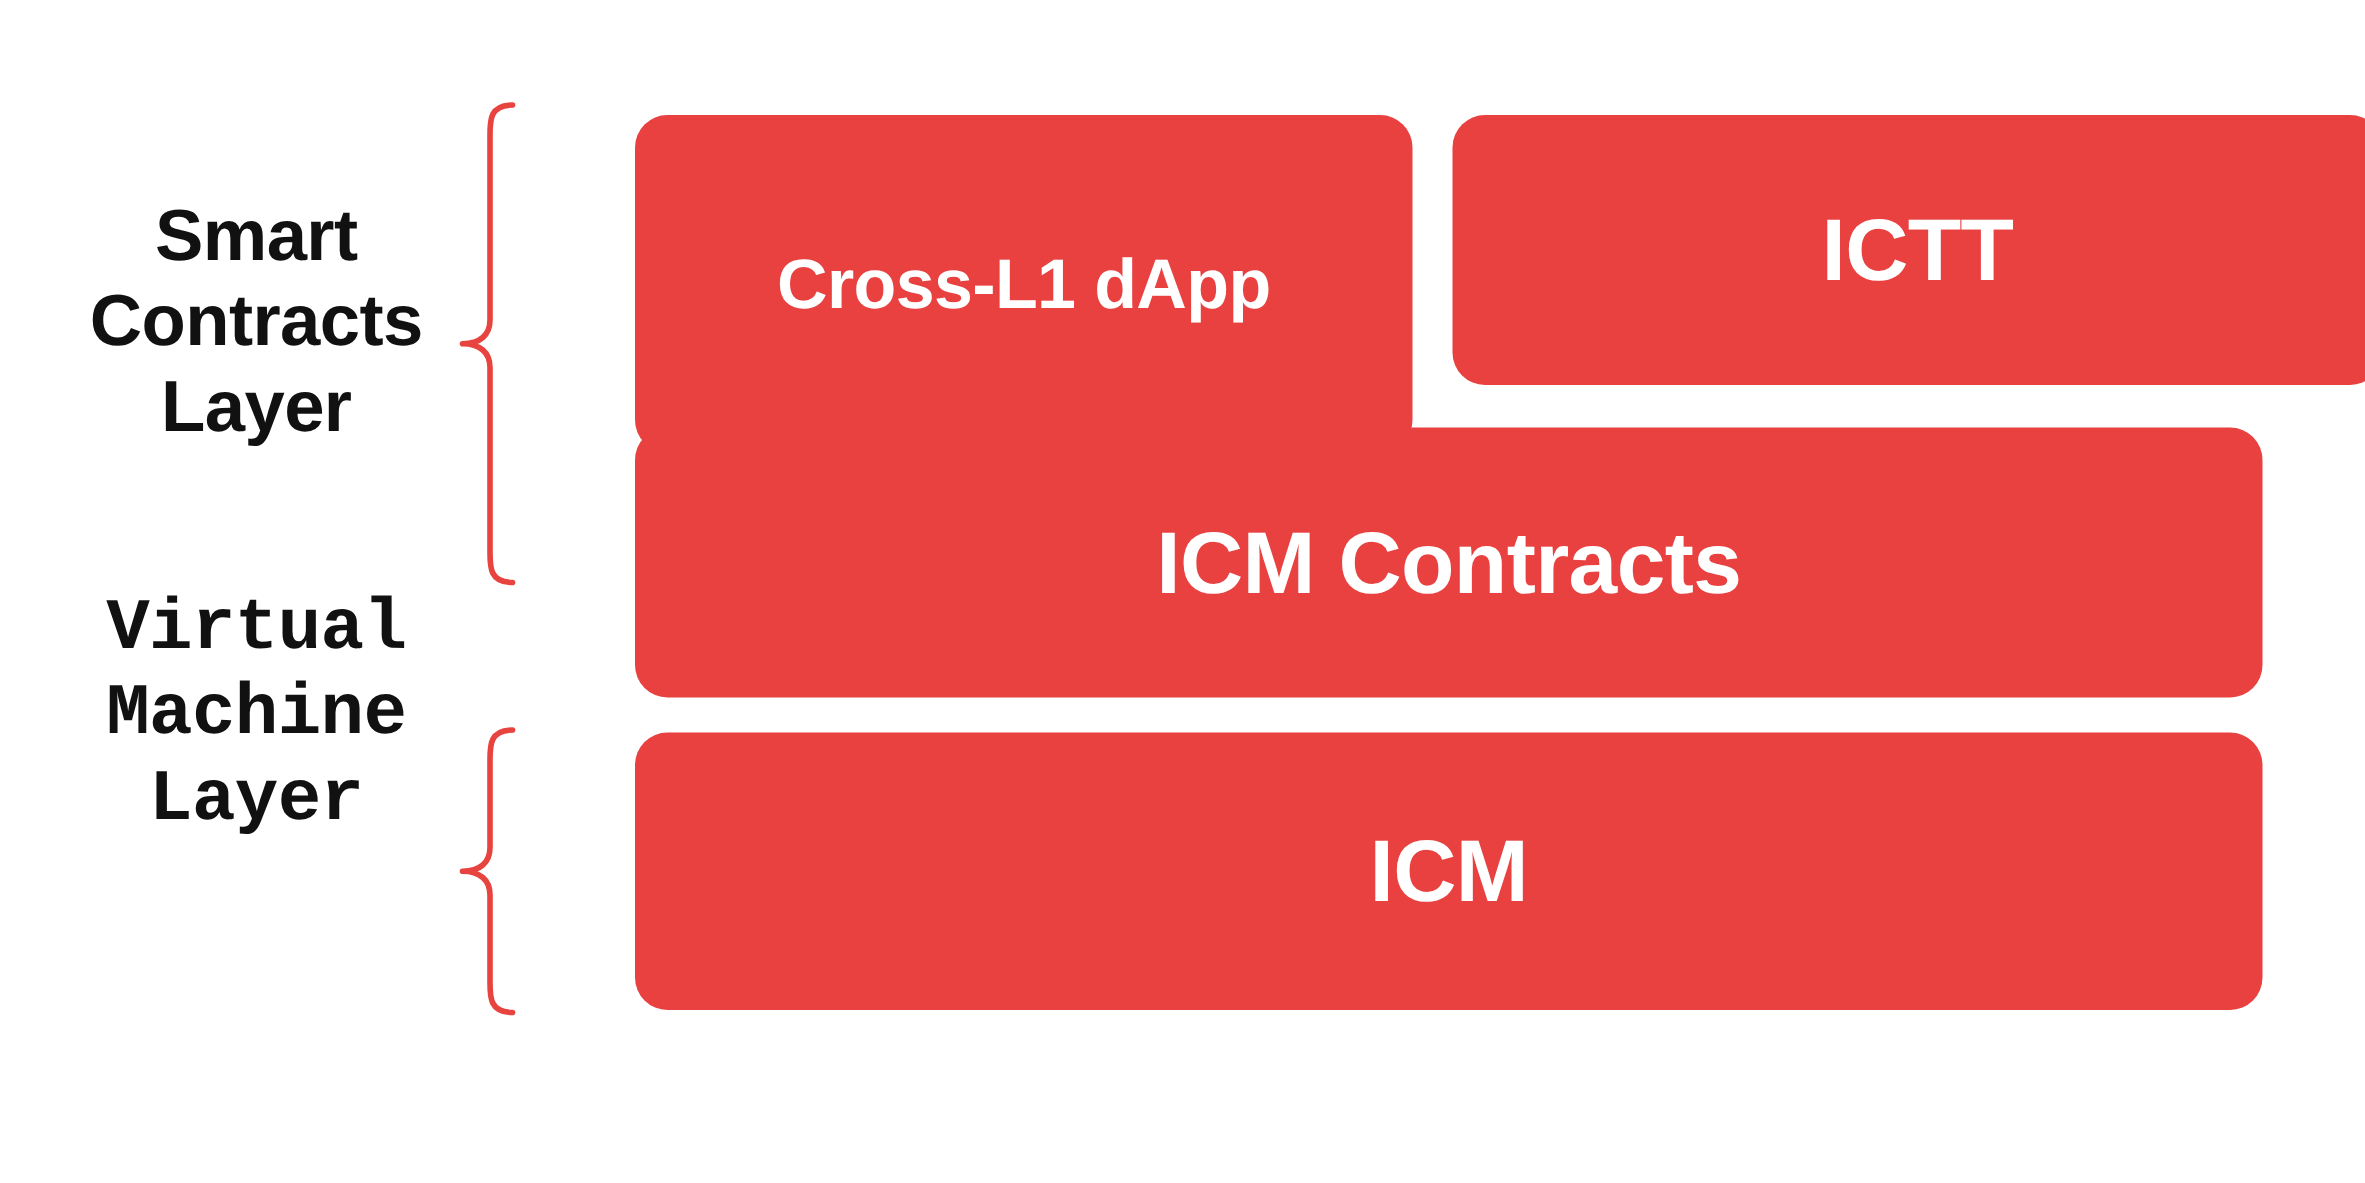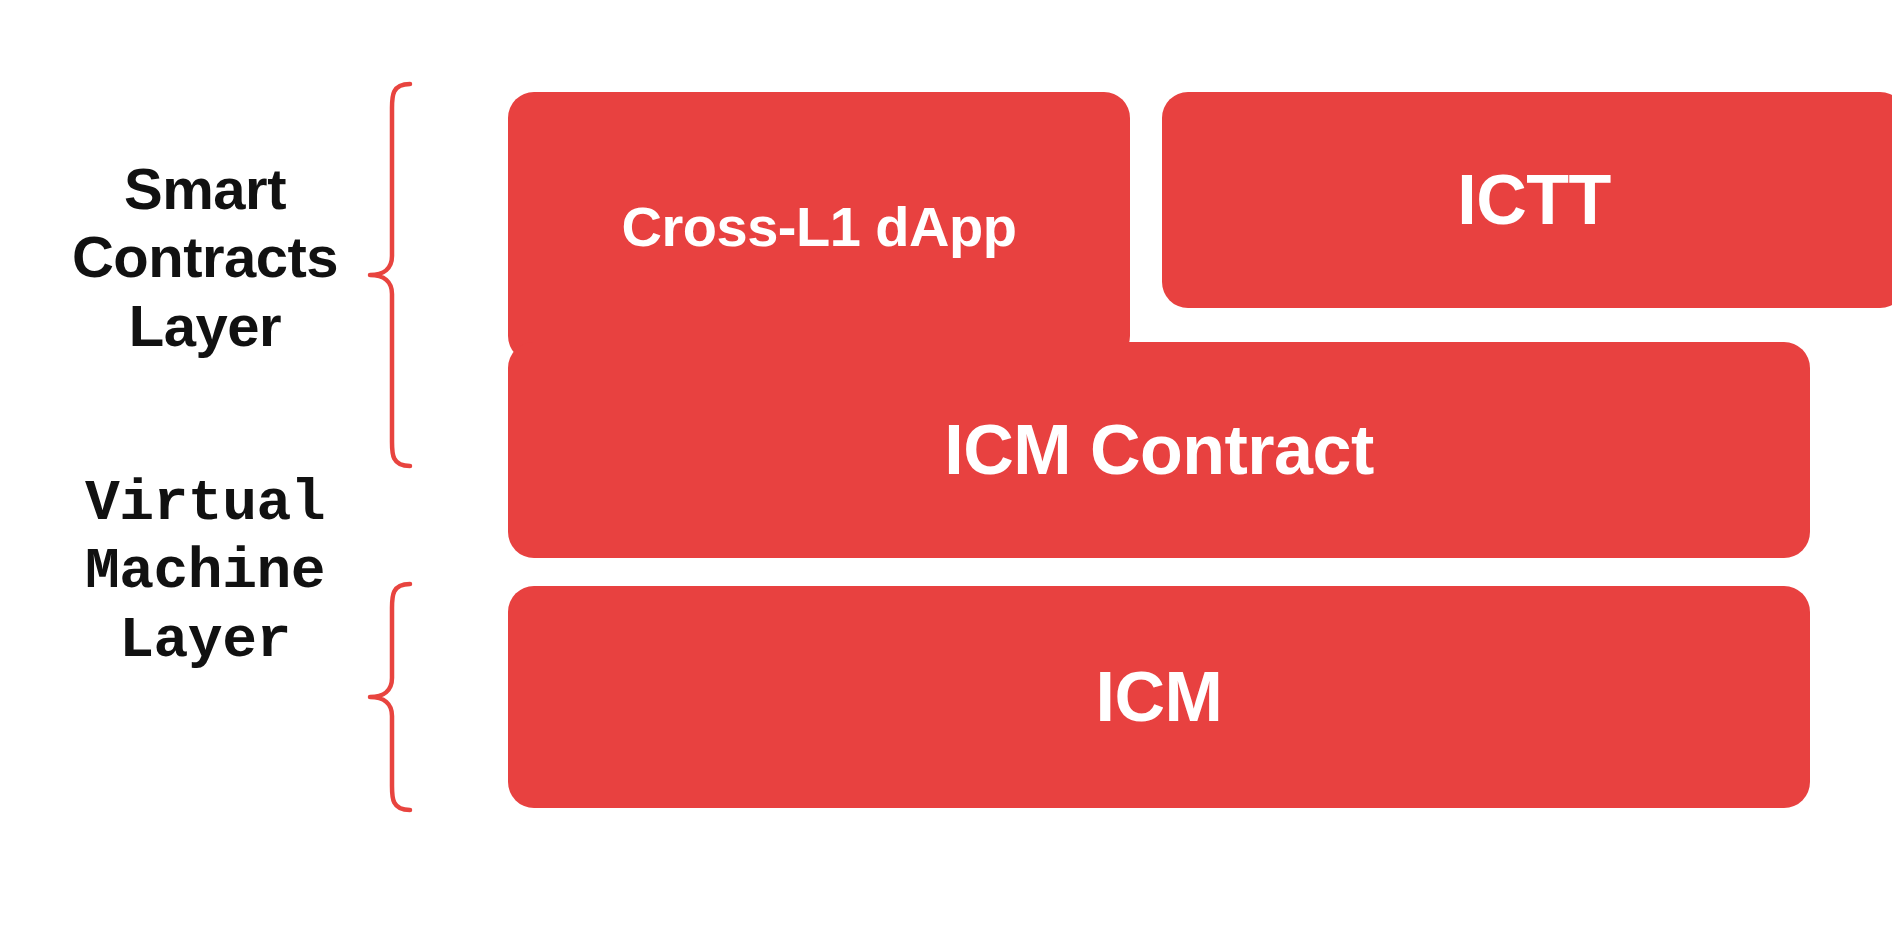--- a/index.html
+++ b/index.html
@@ -133,7 +133,7 @@
   </div>
 
   <div class="node-box" id="box-icm-contracts">
-    <span class="node-label">ICM Contract</span>
+    <span class="node-label">ICM Contracts</span>
   </div>
 
   <div class="node-box" id="box-icm">

